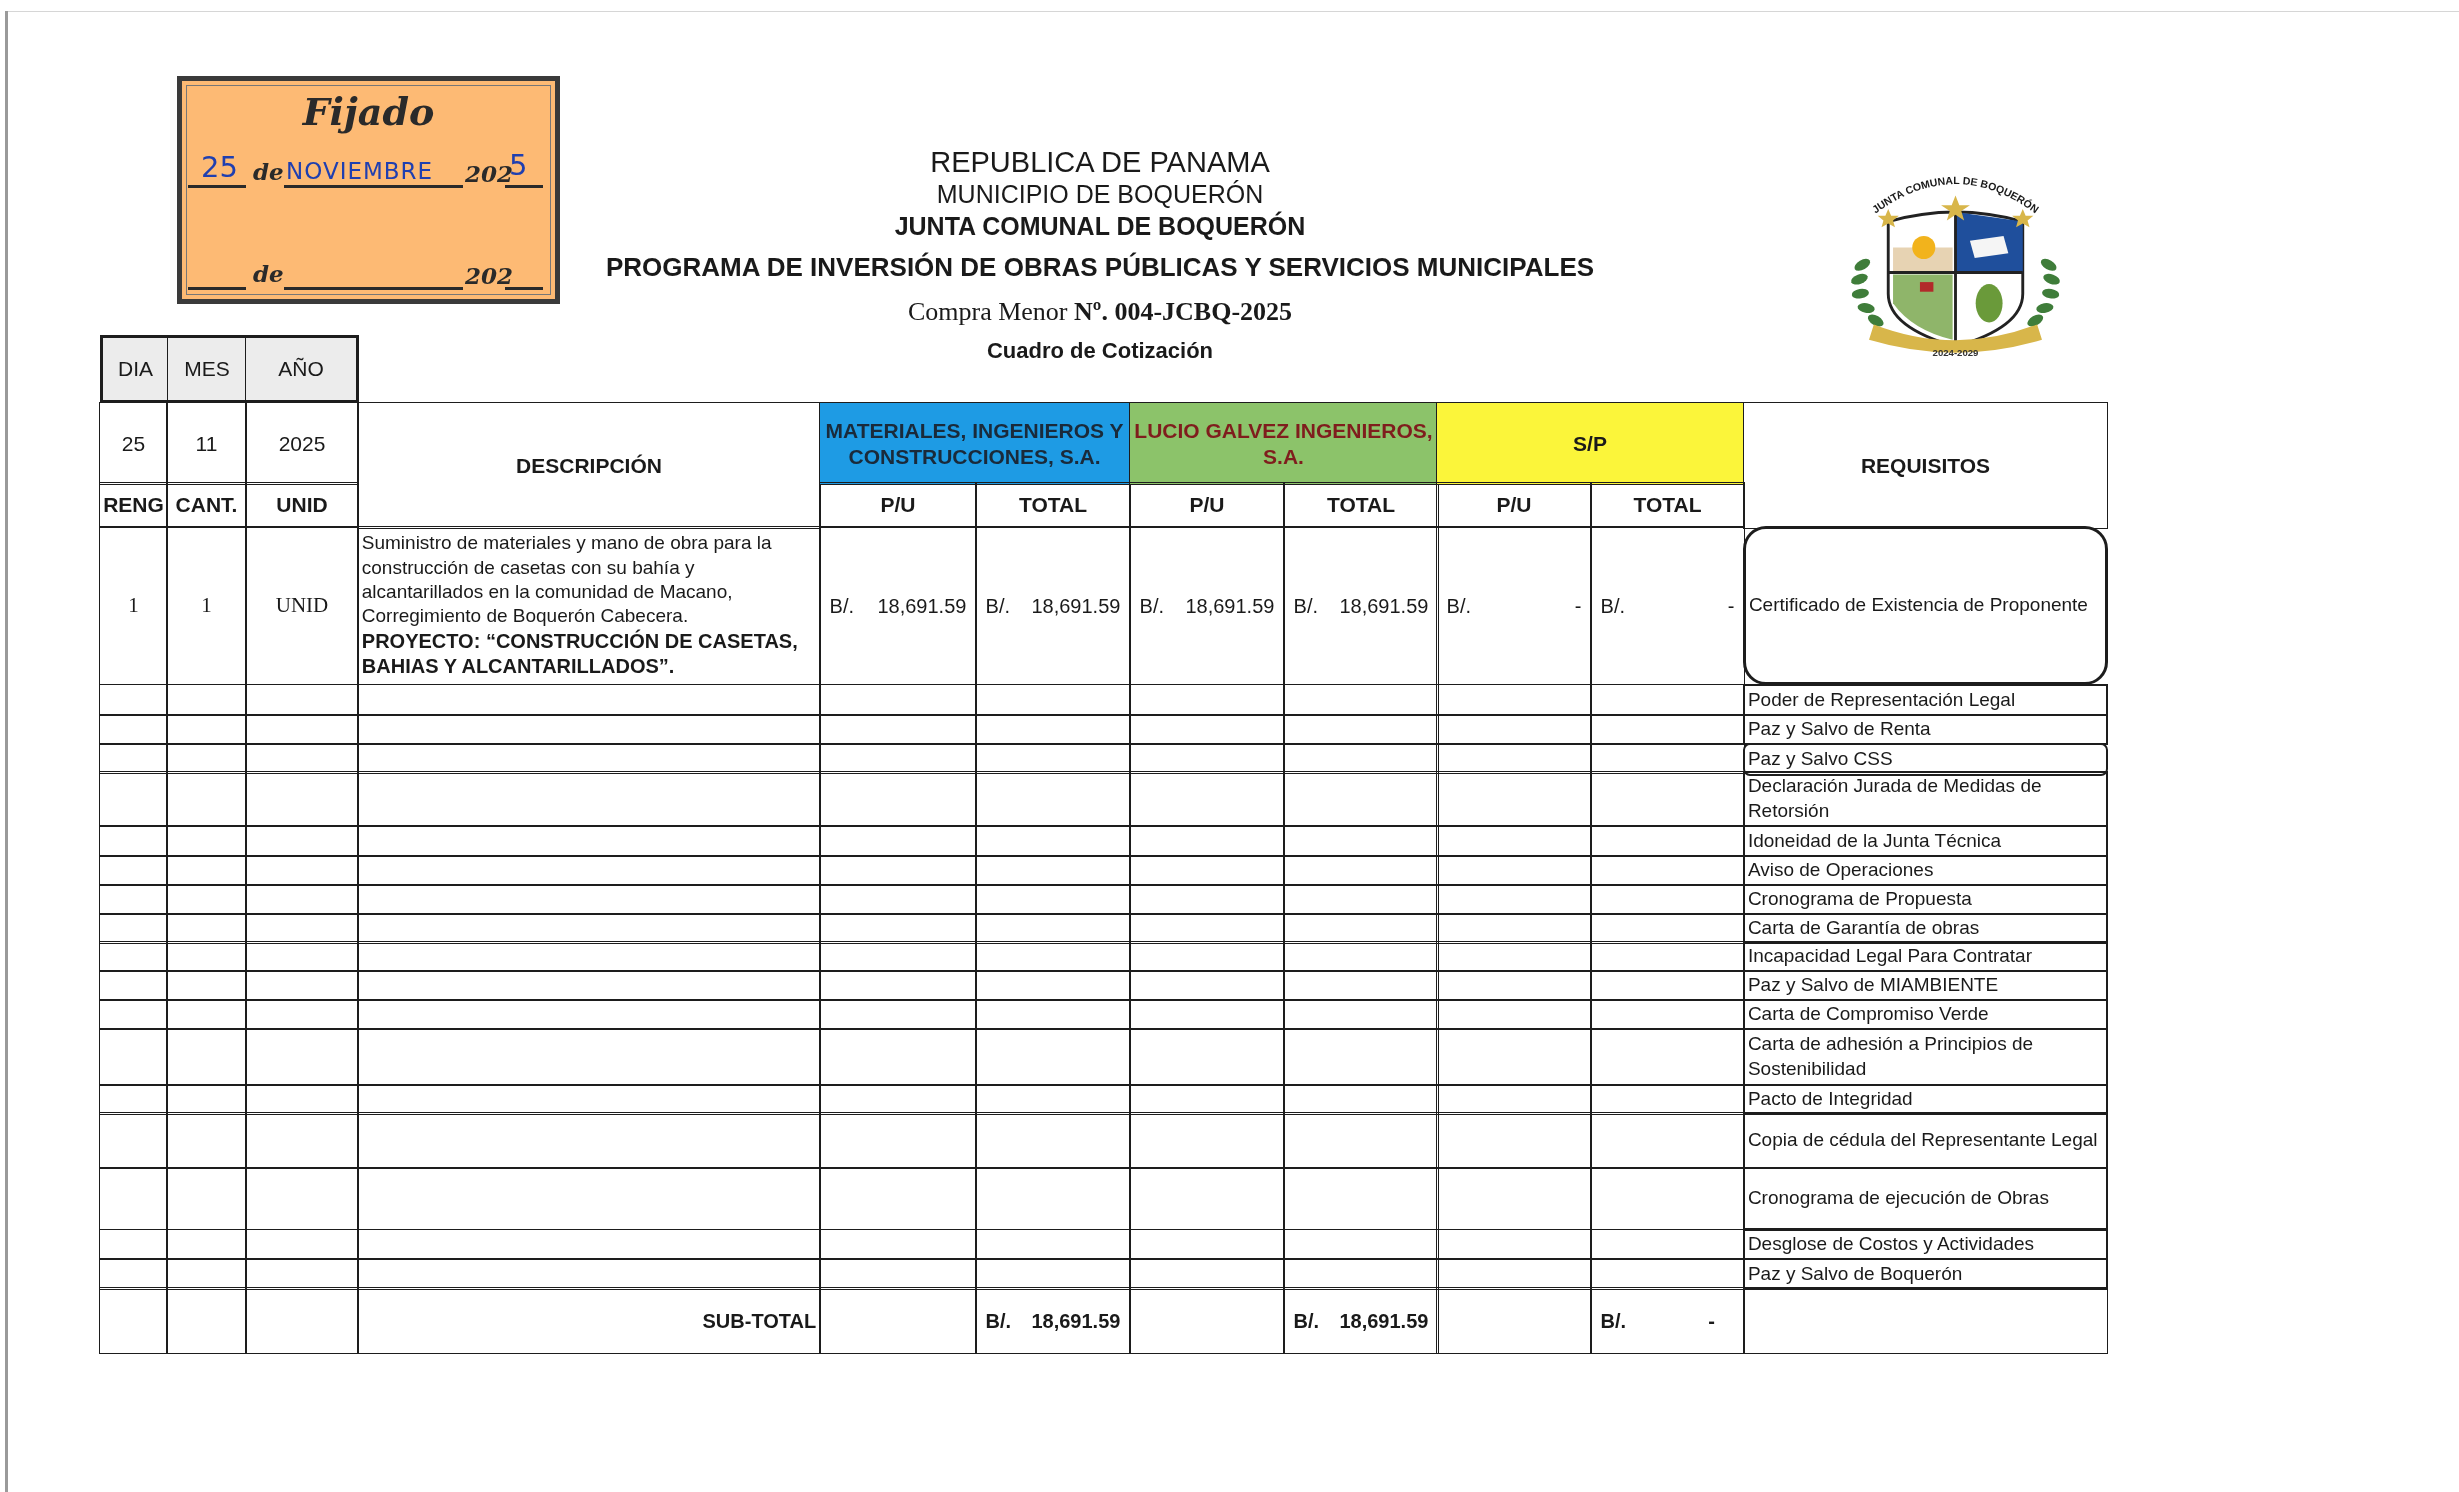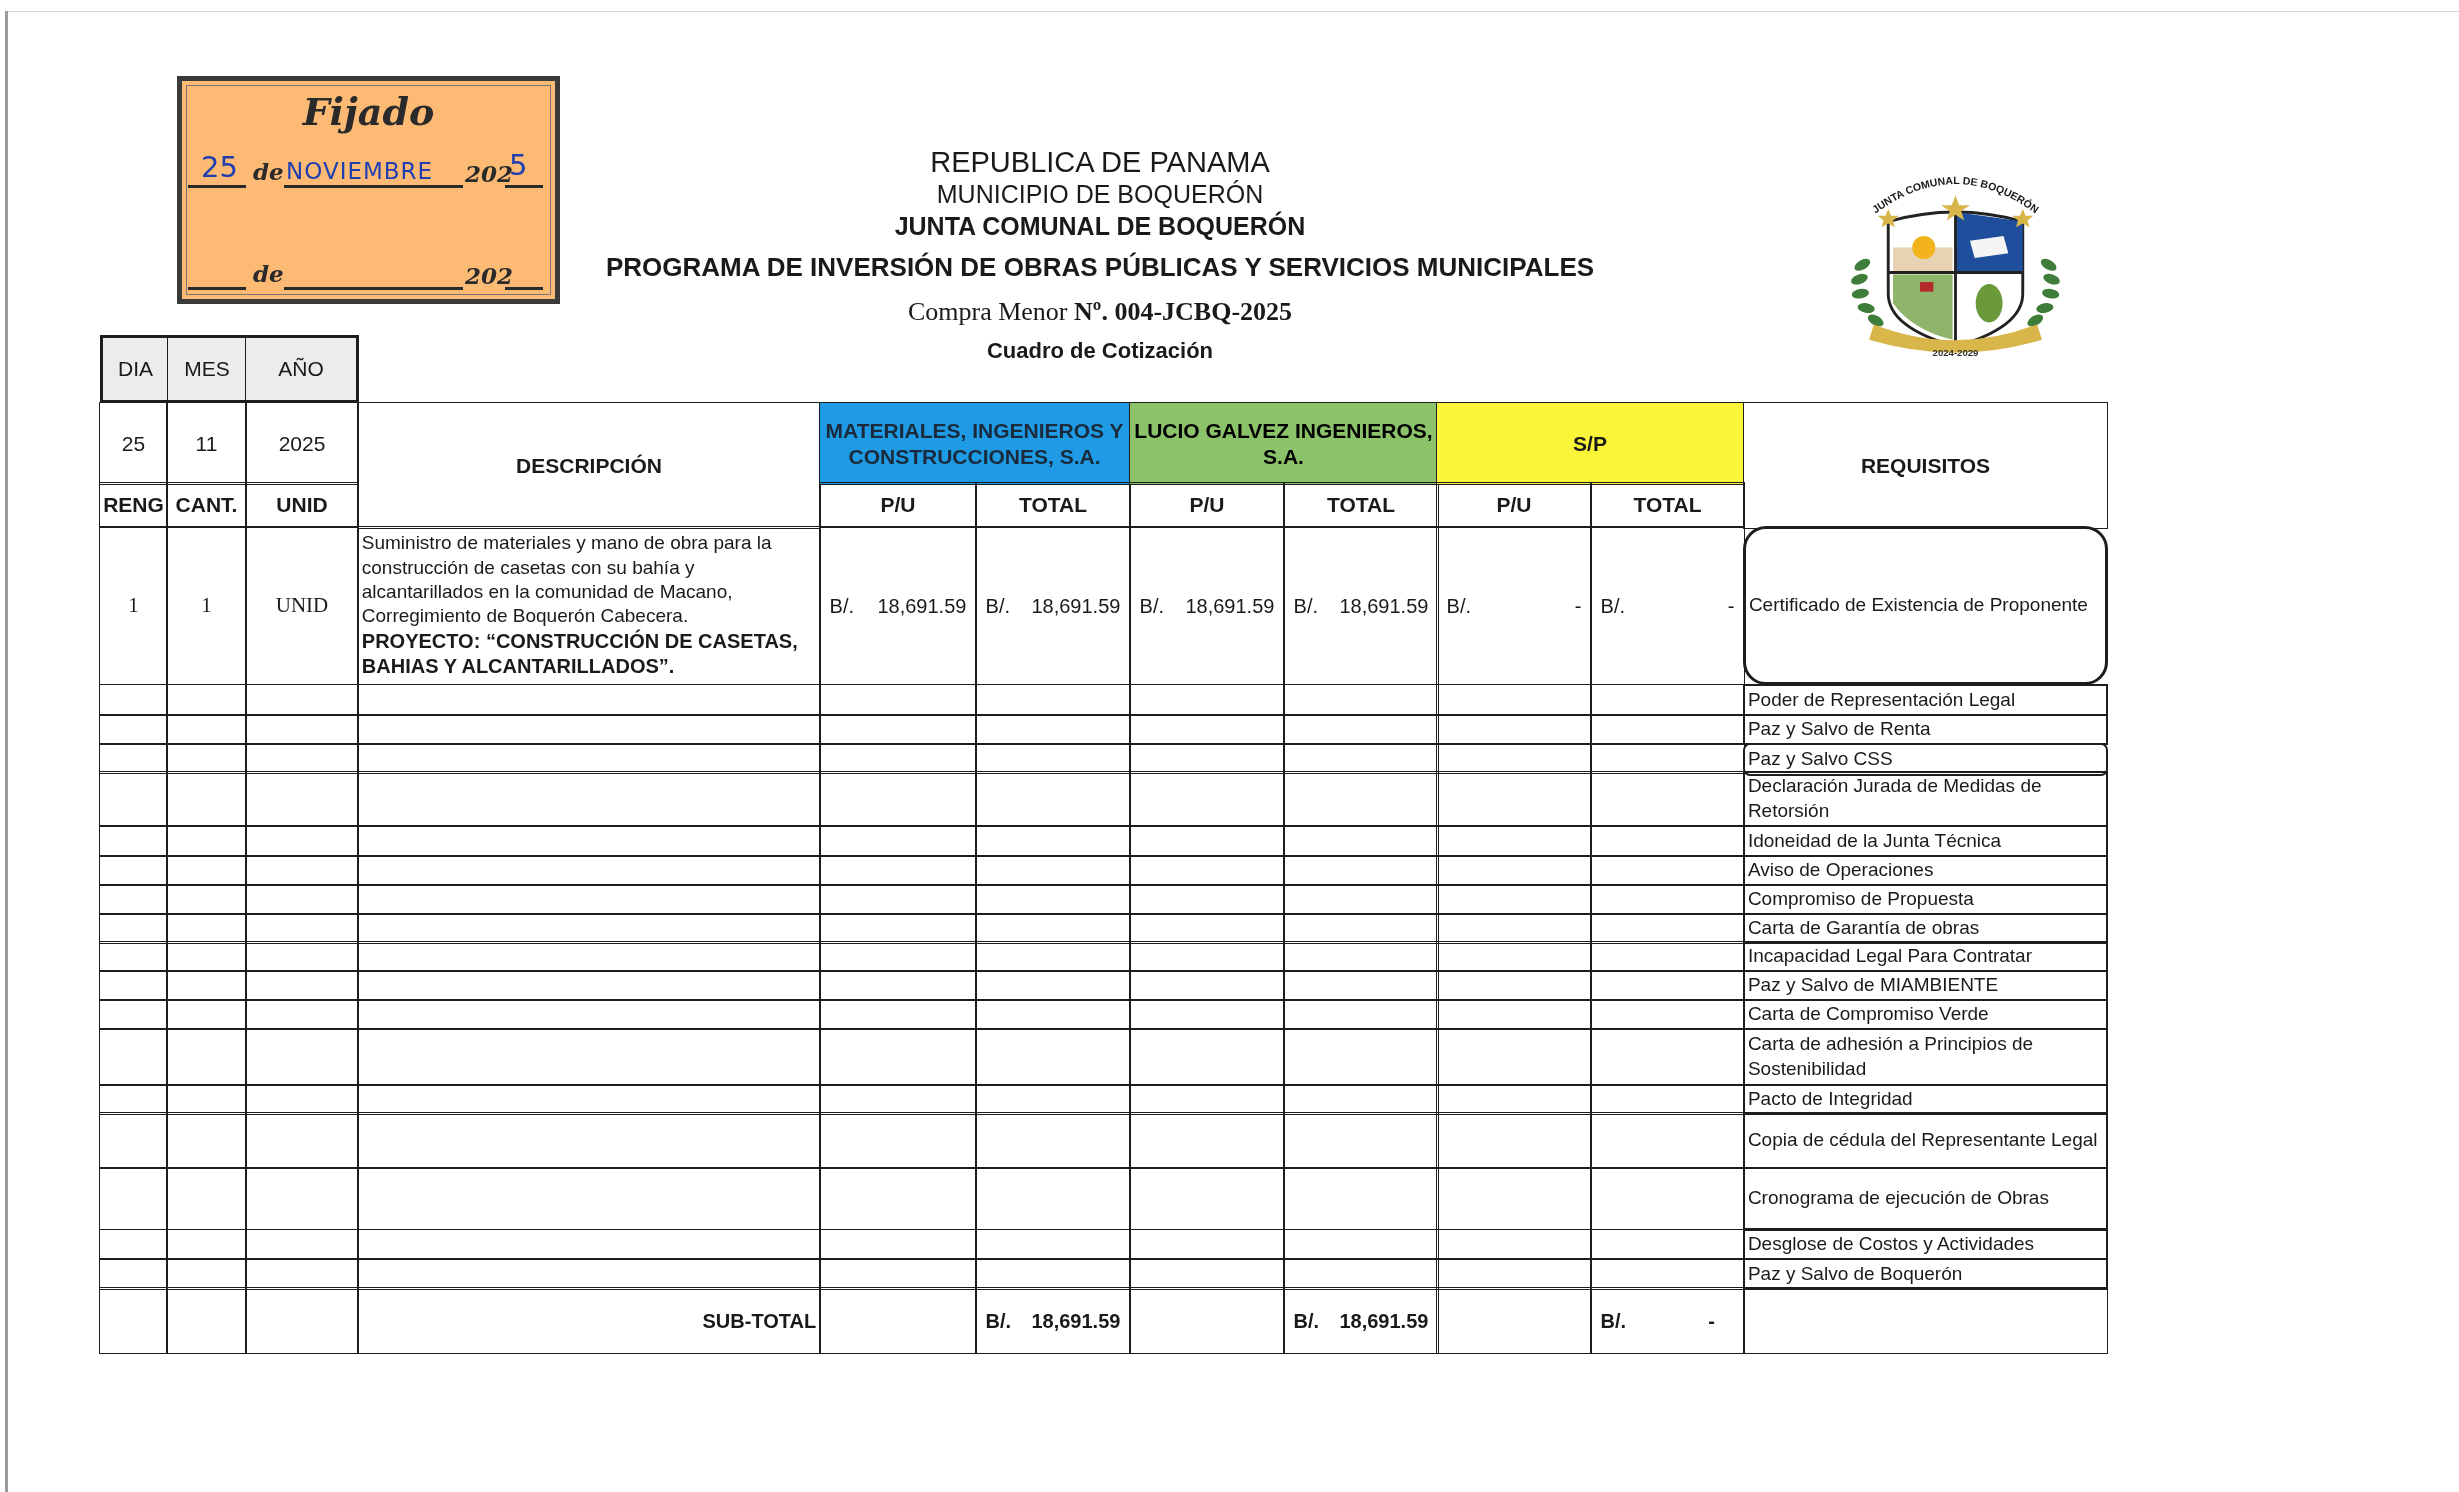--- a/index.html
+++ b/index.html
@@ -41,7 +41,7 @@
   .gray { background: #ececec; }
   .thick { border-width: 3.8px; }
   .blue { background: #1e9be4; color: #1a2a3a; }
-  .green { background: #8cc36a; color: #000000; }
+  .green { background: #8cc36a; color: #7f1d1d; }
   .yellow { background: #fbf53a; color: #1a1a1a; }
   .money { justify-content: space-between; padding: 0 9.6px 0 9.6px; font-size: 20px; }
   .desc { flex-direction: column; align-items: flex-start; justify-content: center;

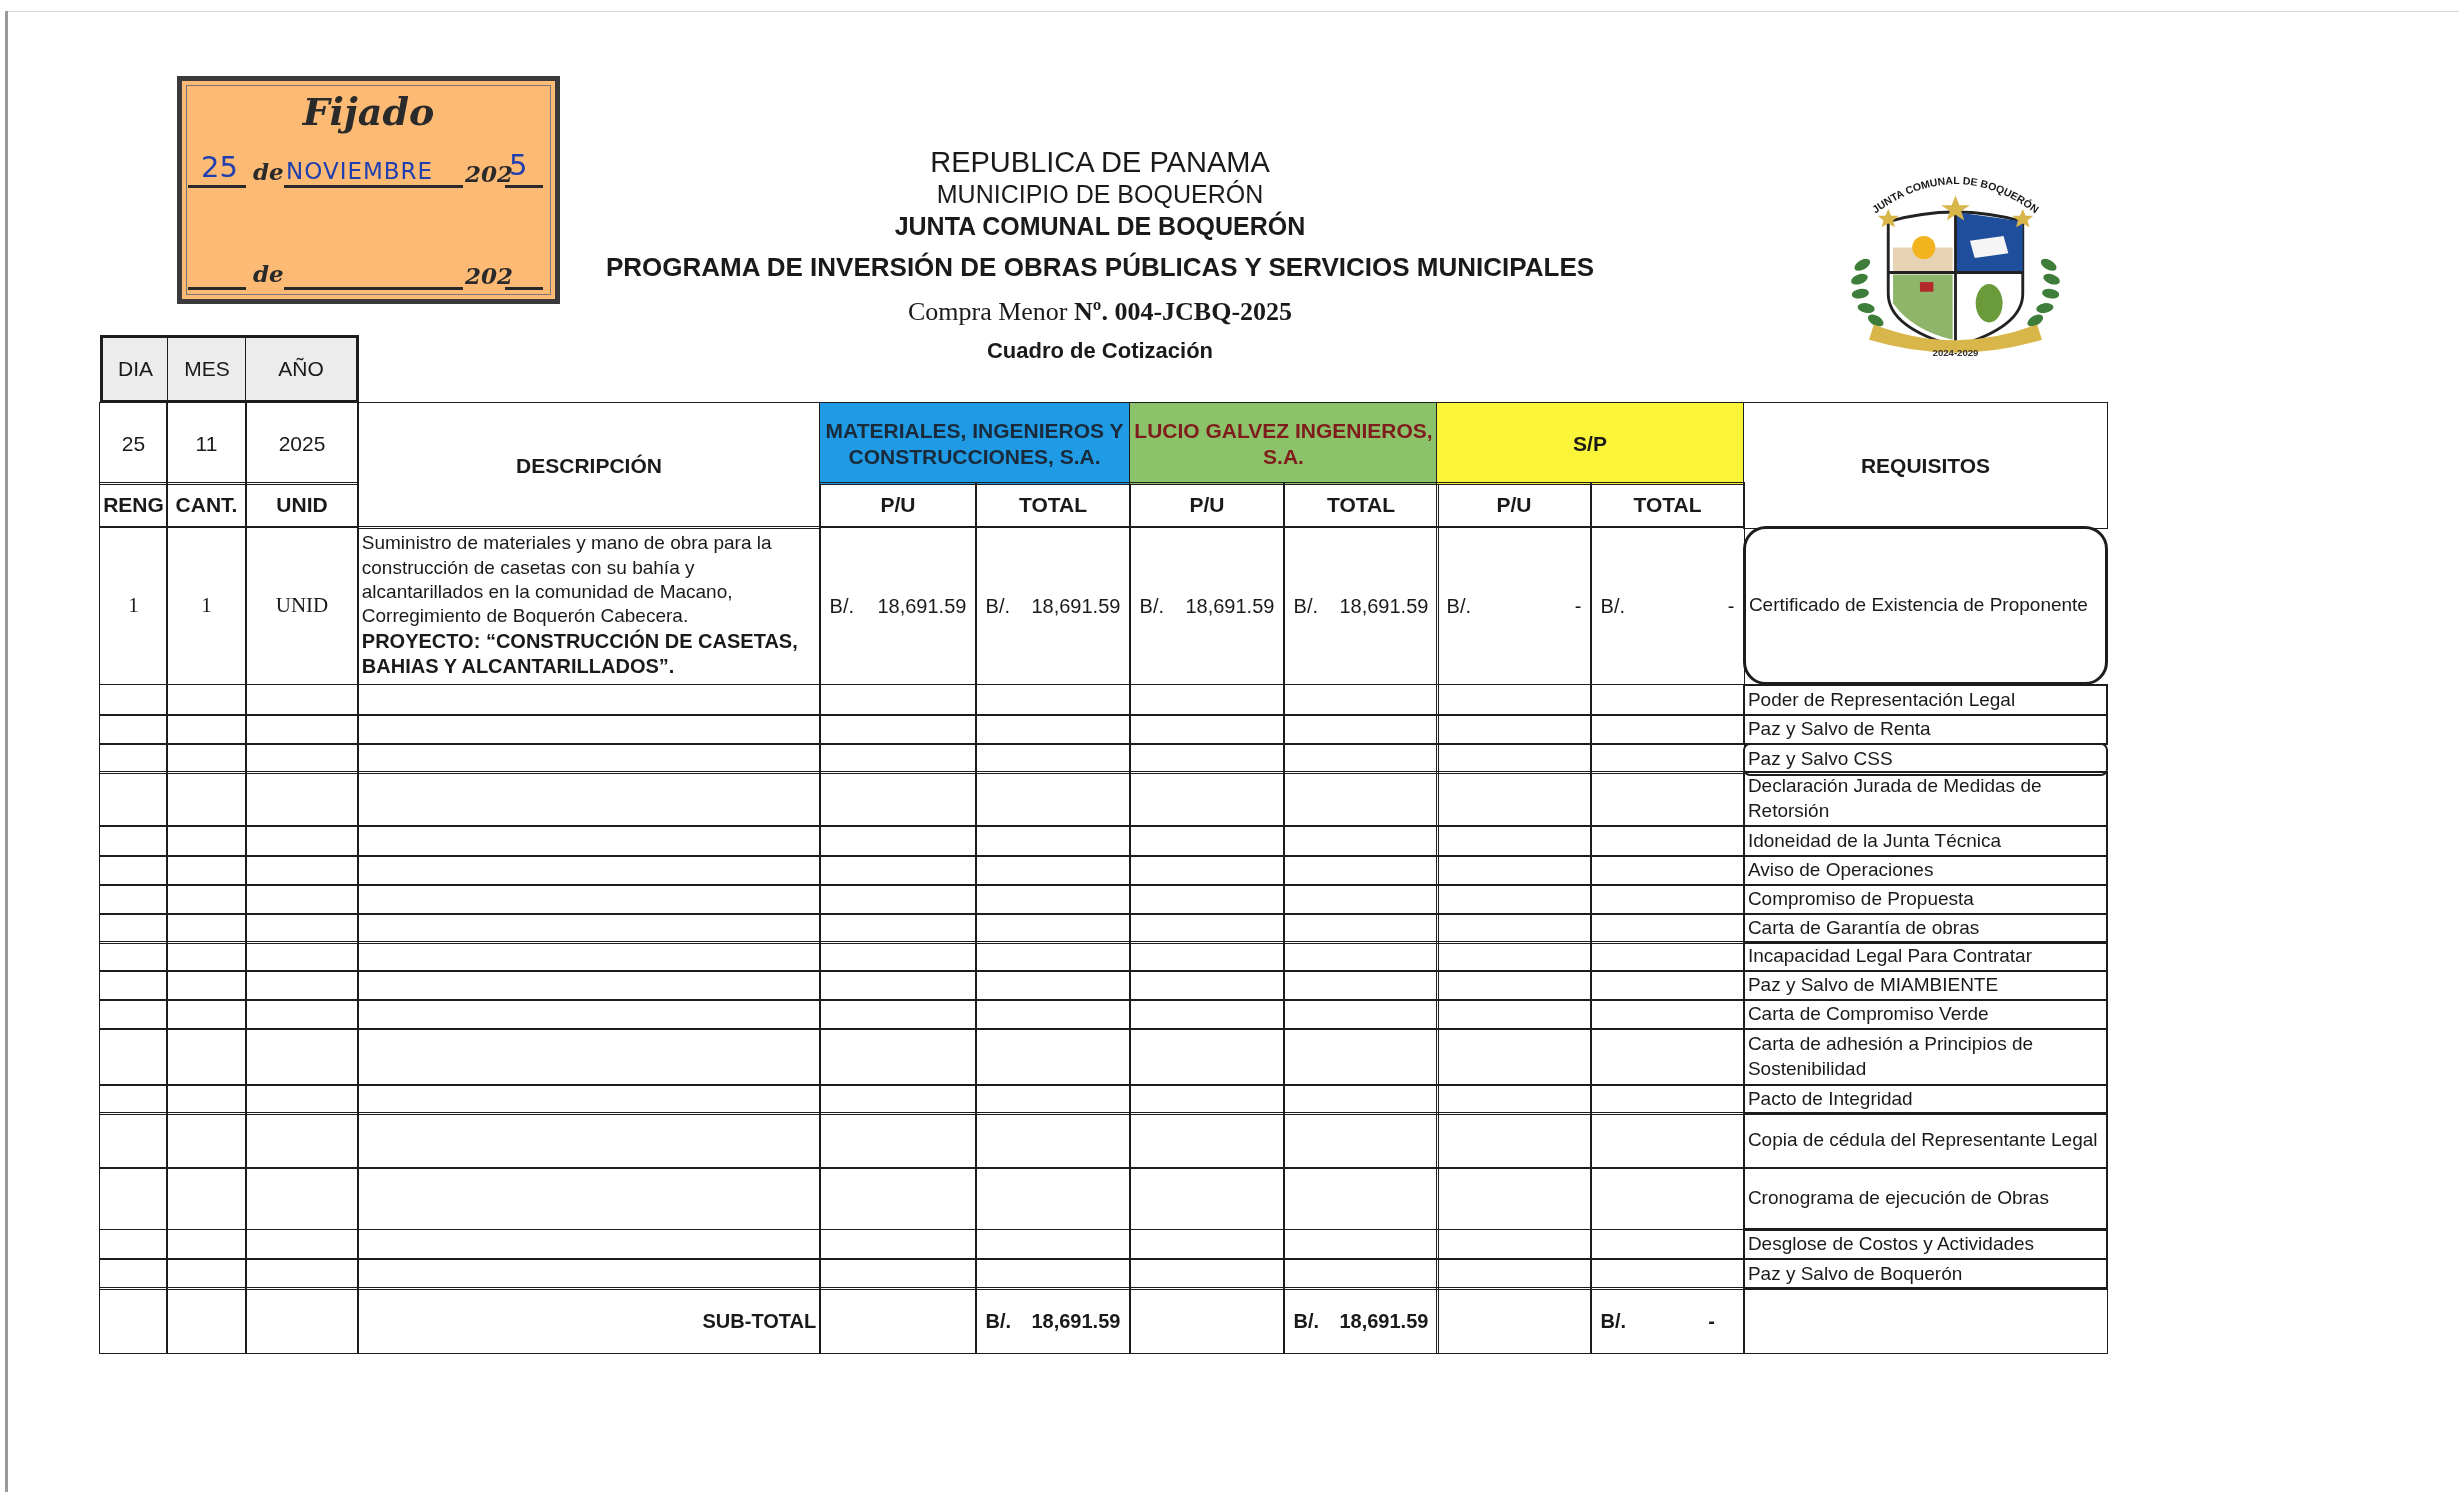--- a/index.html
+++ b/index.html
@@ -252,7 +252,7 @@
     <div class="cell " style="left: 1283px; top: 884px; width: 156px; height: 31px;"></div>
     <div class="cell " style="left: 1436px; top: 884px; width: 156px; height: 31px;"></div>
     <div class="cell " style="left: 1590px; top: 884px; width: 155px; height: 31px;"></div>
-    <div class="cell req" style="left: 1743px; top: 884px; width: 365px; height: 31px;">Compromiso de Propuesta</div>
+    <div class="cell req" style="left: 1743px; top: 884px; width: 365px; height: 31px;">Cronograma de Propuesta</div>
     <div class="cell " style="left: 99px; top: 913px; width: 69px; height: 31px;"></div>
     <div class="cell " style="left: 166px; top: 913px; width: 81px; height: 31px;"></div>
     <div class="cell " style="left: 245px; top: 913px; width: 114px; height: 31px;"></div>

